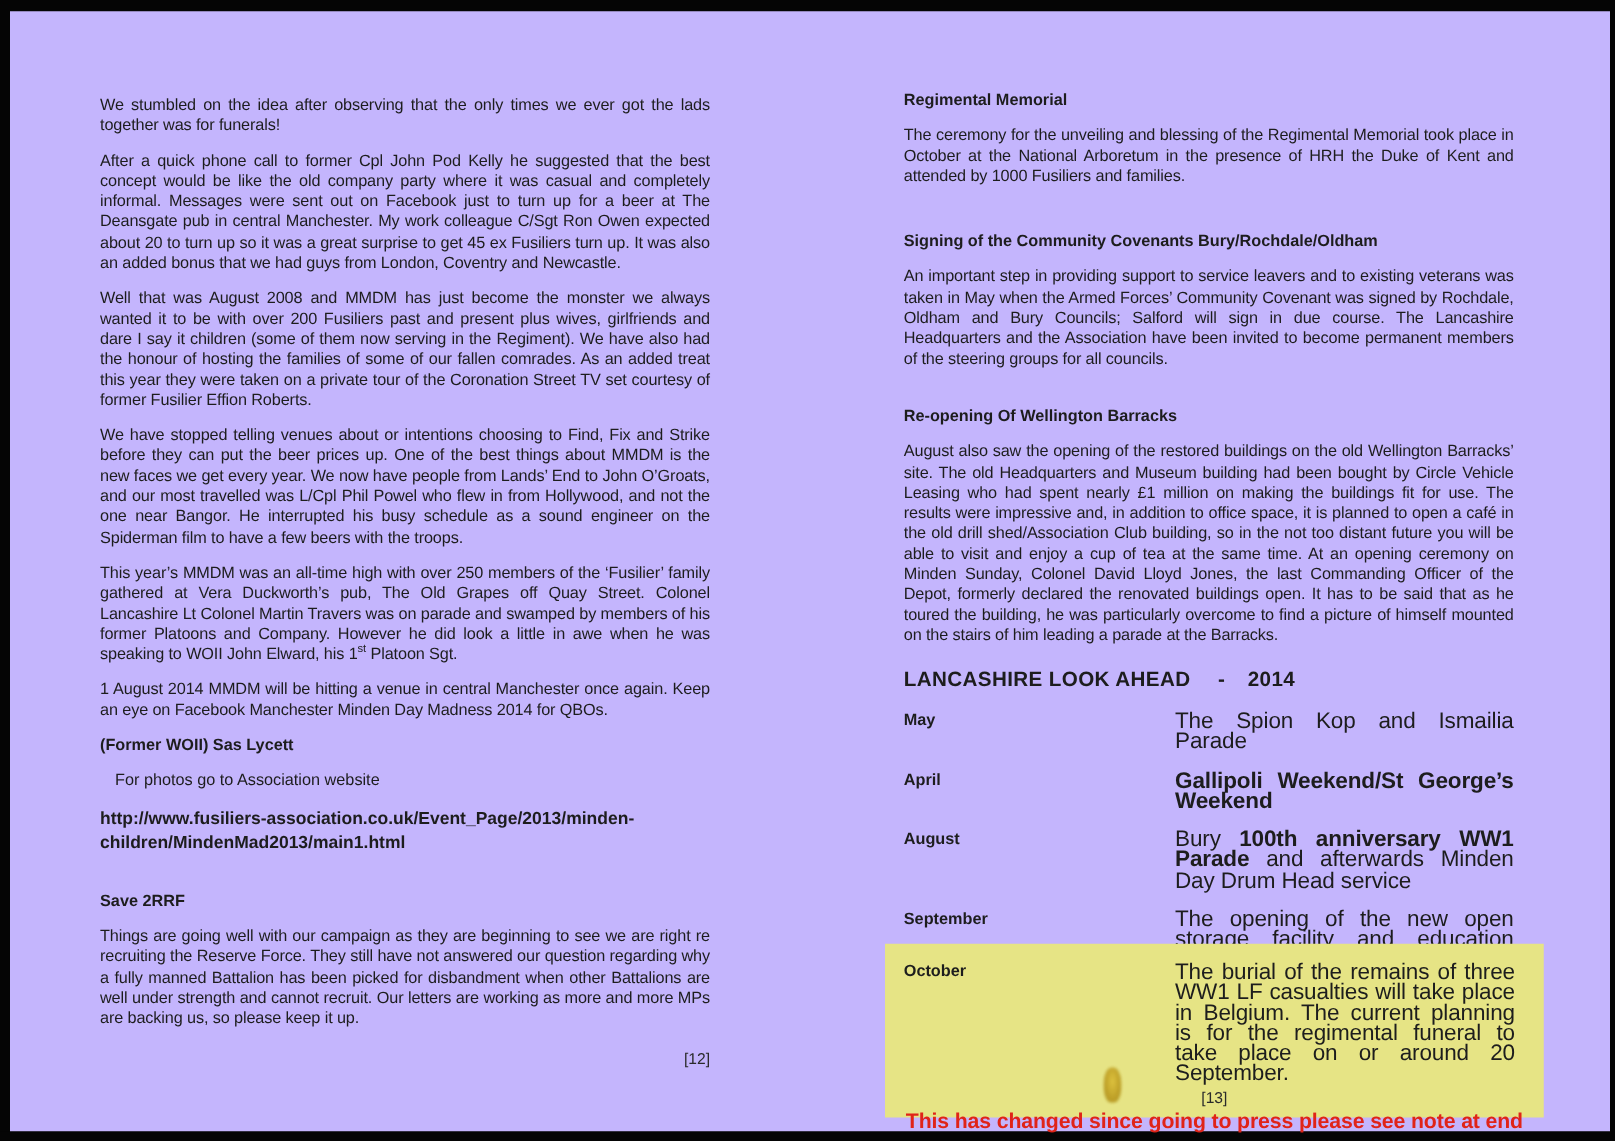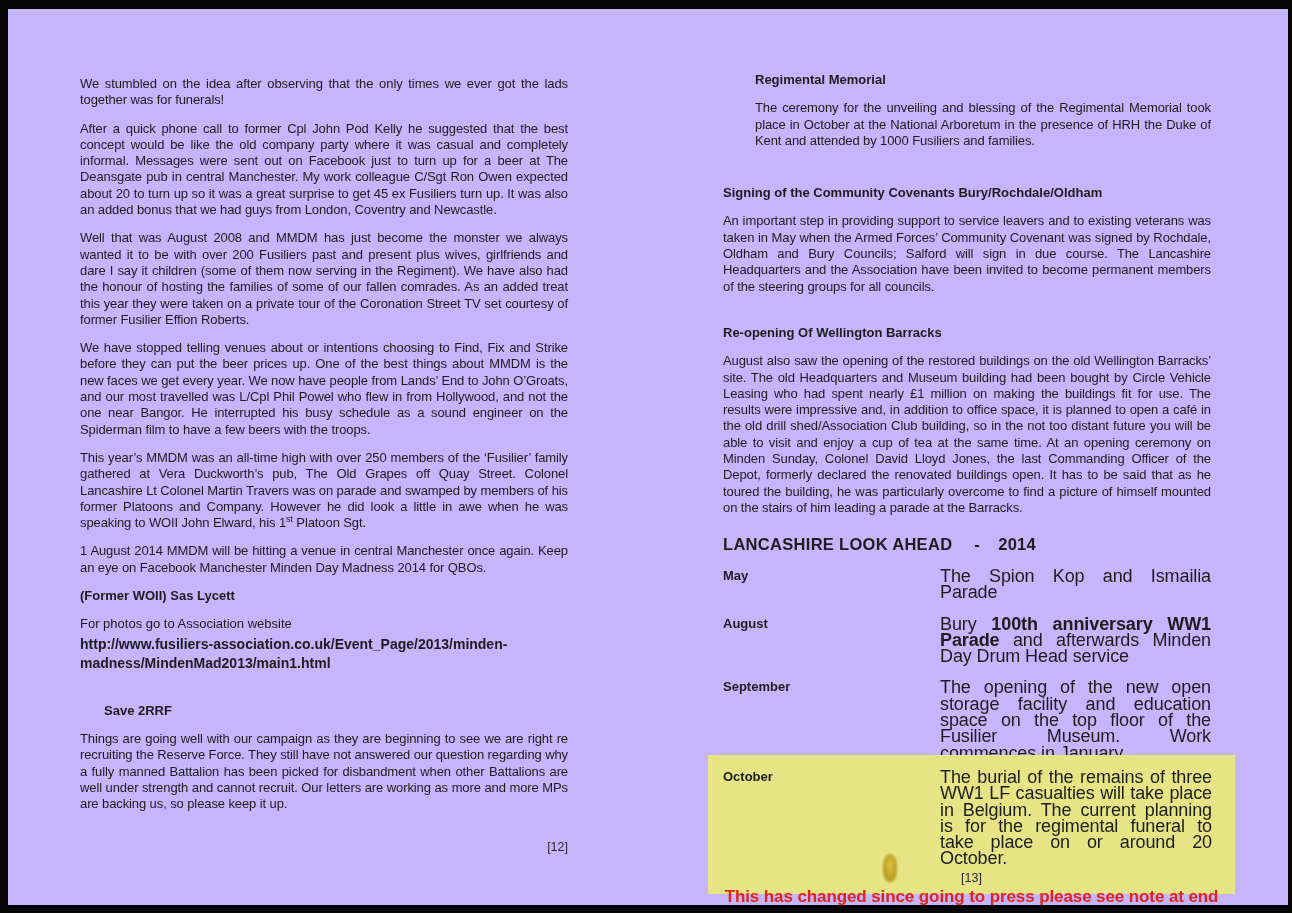--- a/index.html
+++ b/index.html
@@ -57,7 +57,7 @@
   .page-number-left { left: 80px; top: 840px; text-align: right; }
 
   .section { margin-bottom: 0; }
-  .sec-gap-1 { margin-bottom: 36px; margin-left: 32px; }
+  .sec-gap-1 { margin-bottom: 36px; }
   .sec-gap-2 { margin-bottom: 30px; }
 
   .look-ahead { position: absolute; left: 723px; top: 535px; width: 488px; }

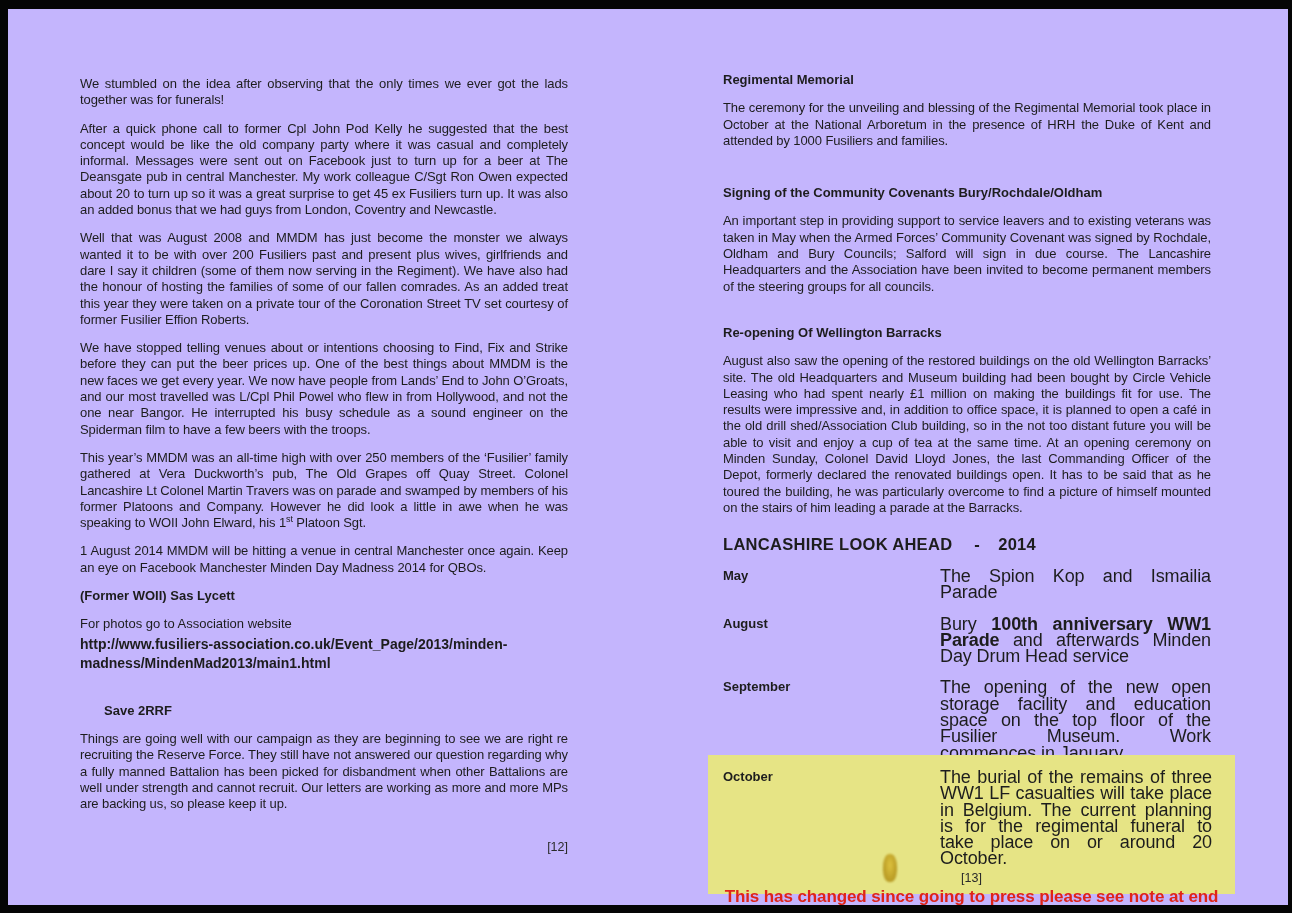--- a/index.html
+++ b/index.html
@@ -36,7 +36,7 @@
     line-height: 16.3px;
     margin: 0 0 12px 0;
   }
-  .plain-line { font-size: 13px; line-height: 16.3px; margin: 0; }
+  .plain-line { font-size: 13px; line-height: 16.3px; margin: 12px; }
   .url-text {
     font-size: 14px;
     font-weight: bold;

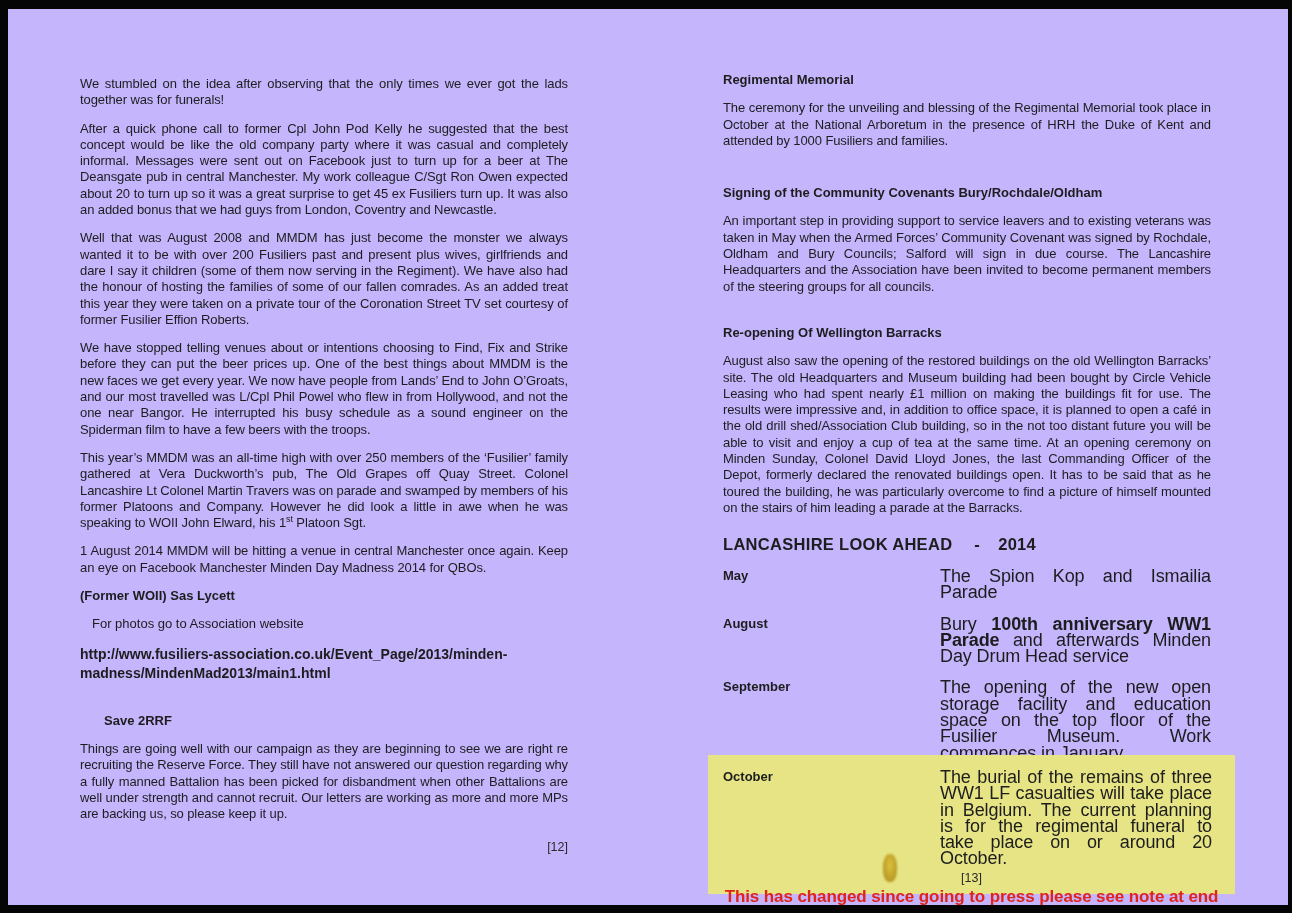--- a/index.html
+++ b/index.html
@@ -161,6 +161,10 @@
       <div class="schedule-desc">The Spion Kop and Ismailia Parade</div>
     </div>
 
+    <div class="schedule-row">
+      <div class="schedule-month">April</div>
+      <div class="schedule-desc"><span class="bold">Gallipoli Weekend/St George’s Weekend</span></div>
+    </div>
 
     <div class="schedule-row">
       <div class="schedule-month">August</div>

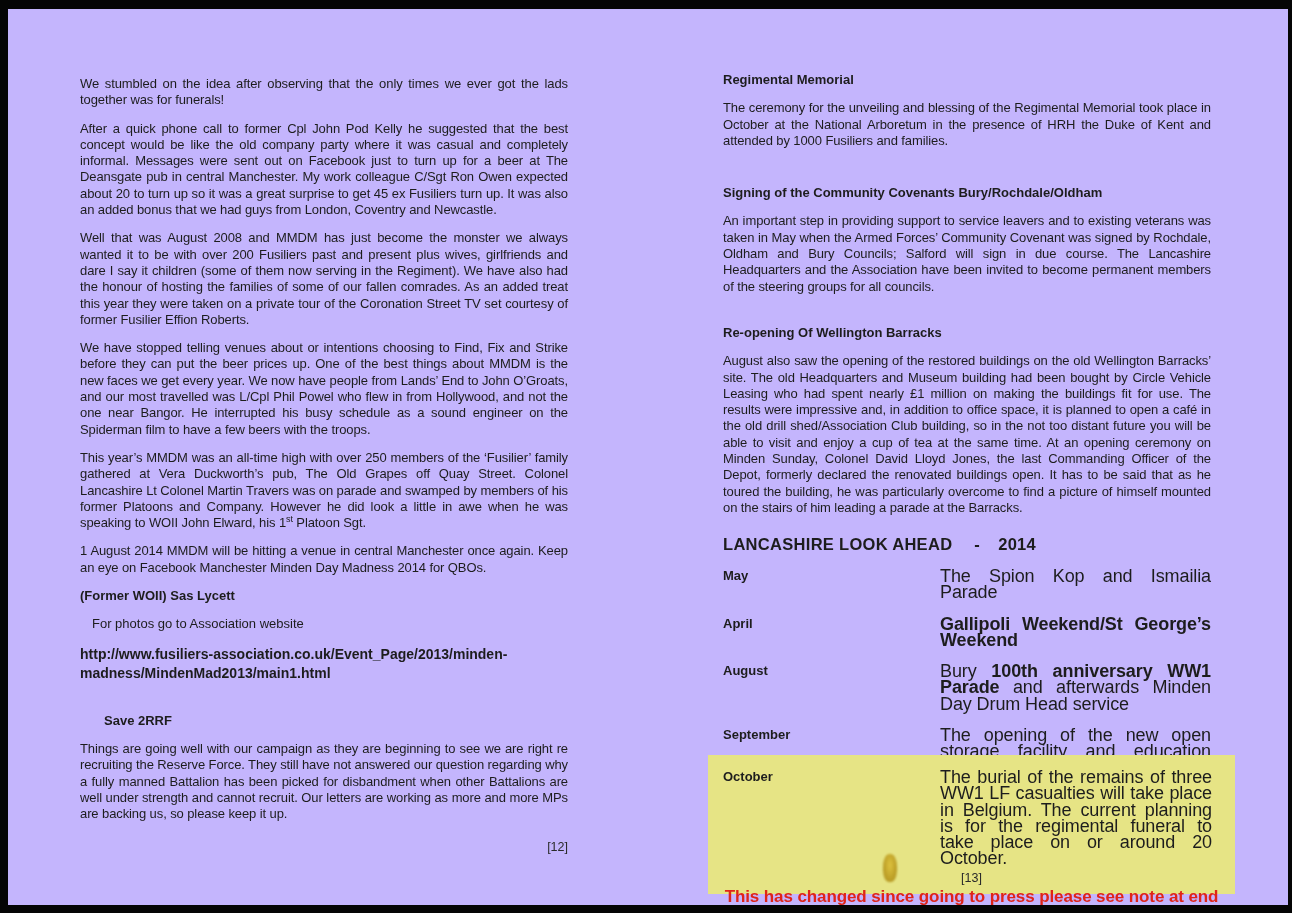--- a/index.html
+++ b/index.html
@@ -132,7 +132,7 @@
     <p class="body">1 August 2014 MMDM will be hitting a venue in central Manchester once again. Keep an eye on Facebook Manchester Minden Day Madness 2014 for QBOs.</p>
     <div class="heading">(Former WOII) Sas Lycett</div>
     <div class="plain-line">For photos go to Association website</div>
-    <div class="url-text"><span>http://www.fusiliers-association.co.uk/Event_Page/2013/minden-</span><br><span>madness/MindenMad2013/main1.html</span></div>
+    <div class="url-text"><span>http://www.fusiliers-association.co.uk/Event_Page/2013/minden-</span><br><span>children/MindenMad2013/main1.html</span></div>
     <div class="heading save-heading">Save 2RRF</div>
     <p class="body">Things are going well with our campaign as they are beginning to see we are right re recruiting the Reserve Force.  They still have not answered our question regarding why a fully manned Battalion has been picked for disbandment when other Battalions are well under strength and cannot recruit.  Our letters are working as more and more MPs are backing us, so please keep it up.</p>
   </div>

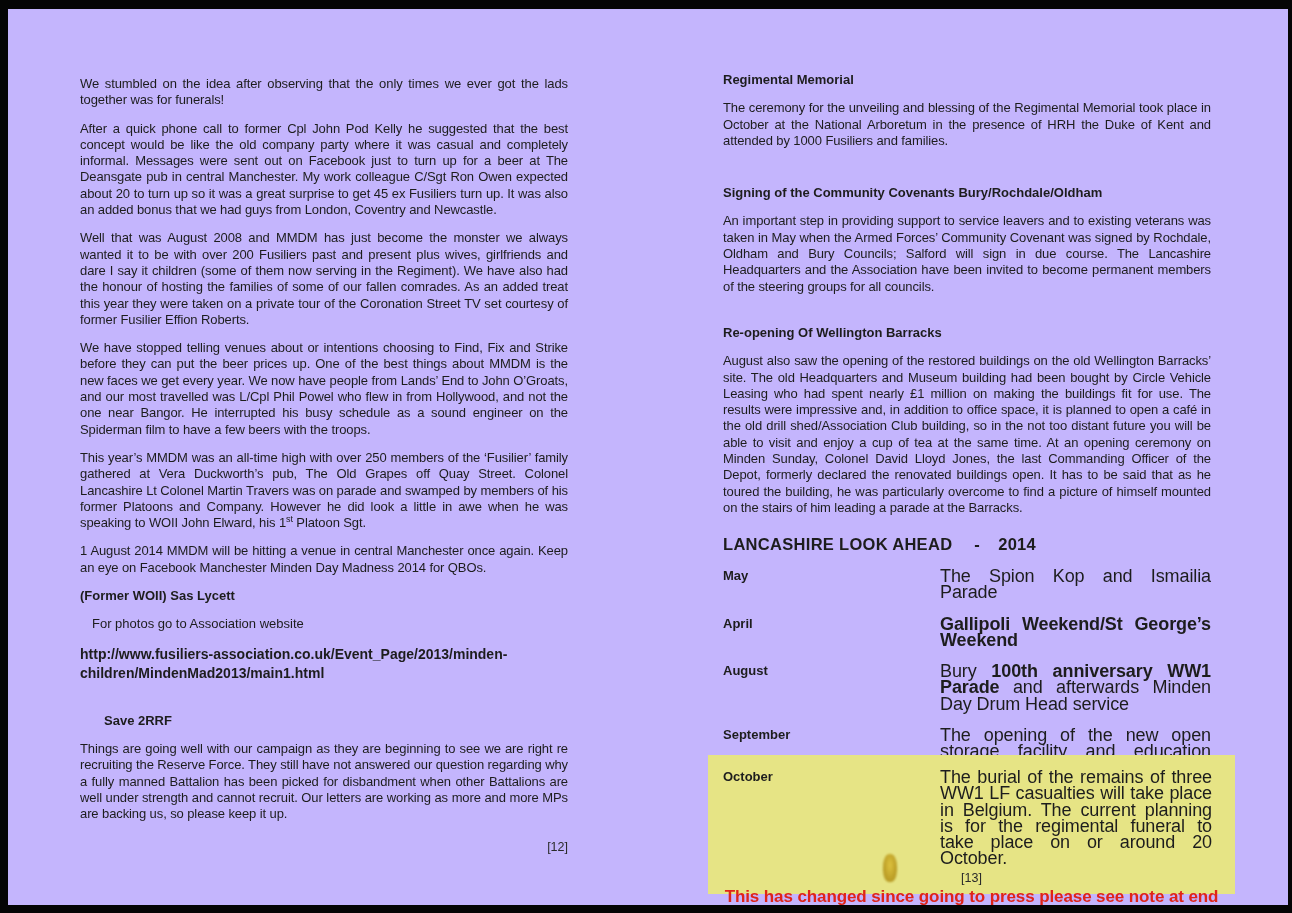--- a/index.html
+++ b/index.html
@@ -44,7 +44,7 @@
     margin: 2px 0 0 0;
     word-break: break-all;
   }
-  .save-heading { margin-top: 30px; margin-left: 24px; }
+  .save-heading { margin-top: 30px; }
   sup { font-size: 9px; line-height: 0; }
 
   .page-number {

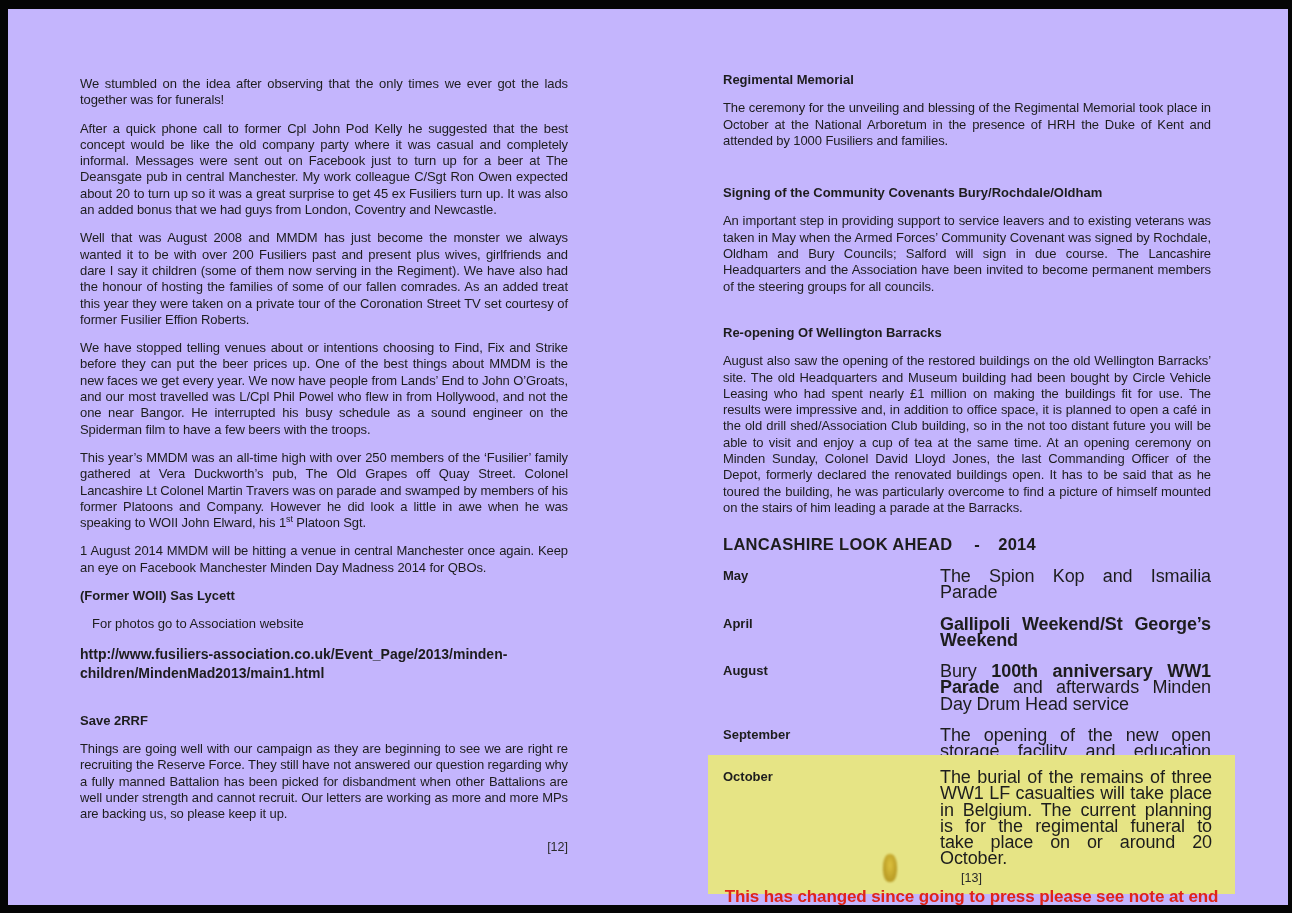--- a/index.html
+++ b/index.html
@@ -180,7 +180,7 @@
   <div class="highlight-box" style="background: rgb(230, 228, 133);">
     <div class="schedule-row">
       <div class="schedule-month">October</div>
-      <div class="schedule-desc">The burial of the remains of three WW1 LF casualties will take place in Belgium.  The current planning is for the regimental funeral to take place on or around 20 October.</div>
+      <div class="schedule-desc">The burial of the remains of three WW1 LF casualties will take place in Belgium.  The current planning is for the regimental funeral to take place on or around 20 September.</div>
     </div>
     <div class="page-number-right">[13]</div>
     <div class="press-note" style="color: rgb(224, 36, 24);">This has changed since going to press please see note at end</div>

